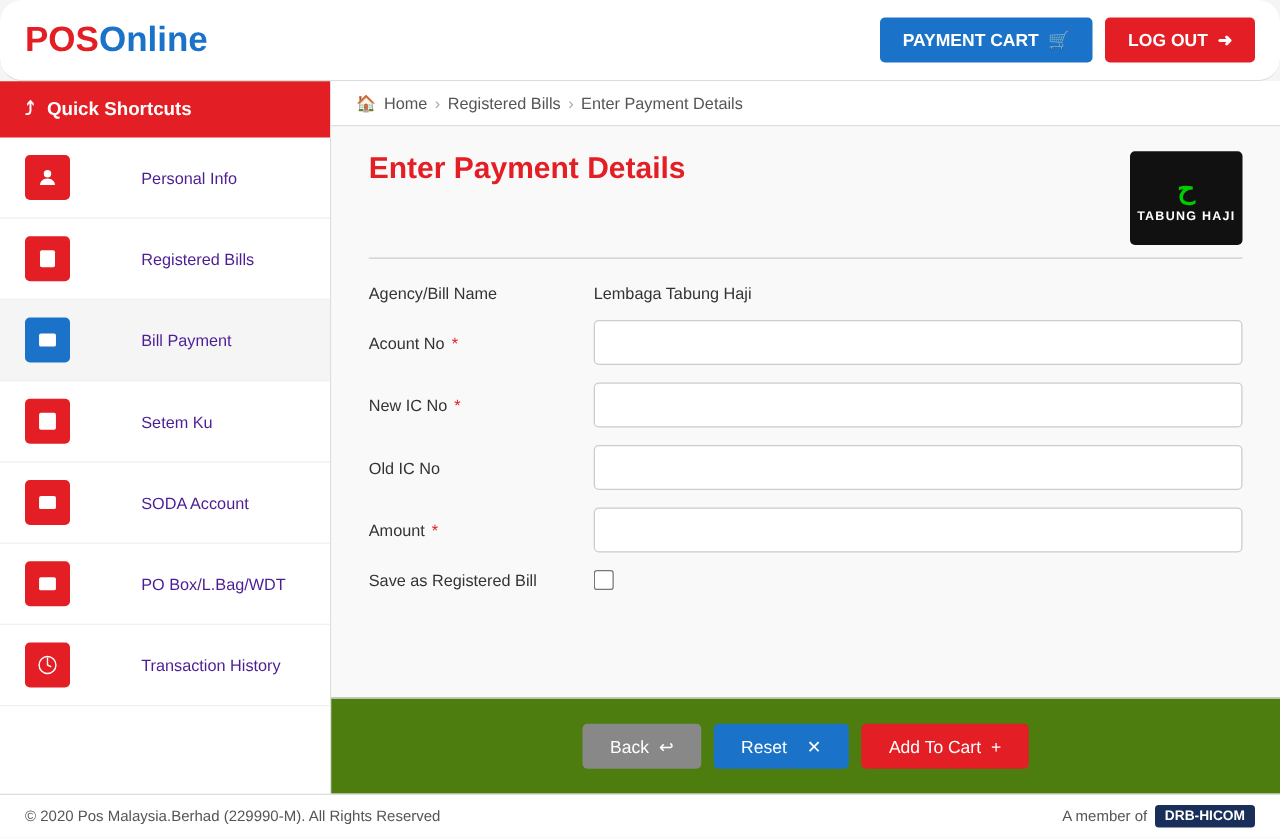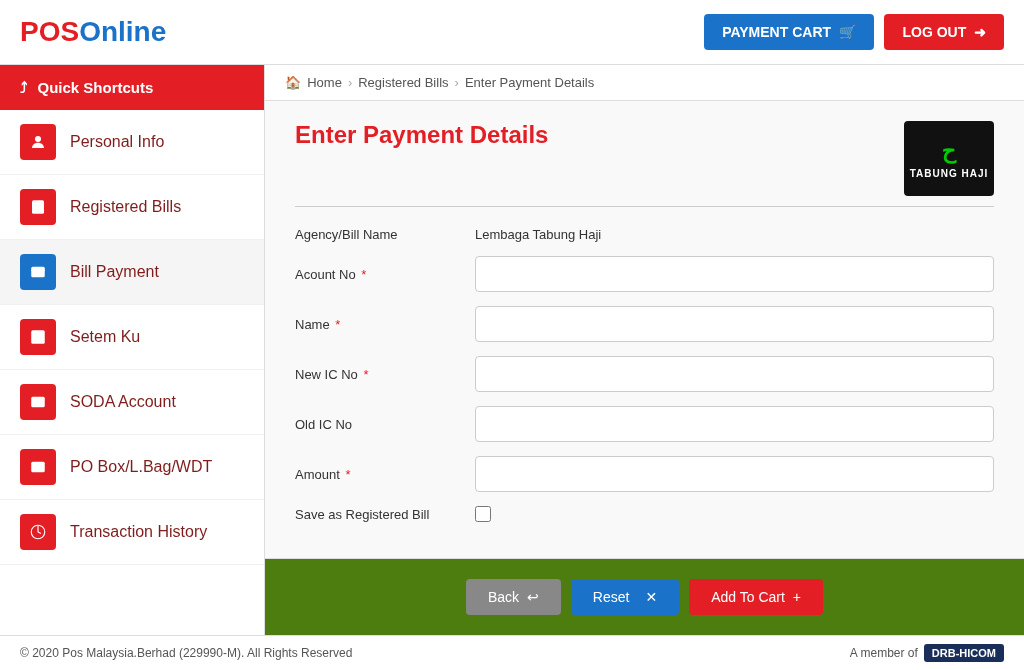--- a/index.html
+++ b/index.html
@@ -14,6 +14,7 @@
       padding: 10px 20px;
       border-bottom: 1px solid #ddd;
       height: 65px;
+      border-radius: 18px;
     }
     .logo {
       display: flex;

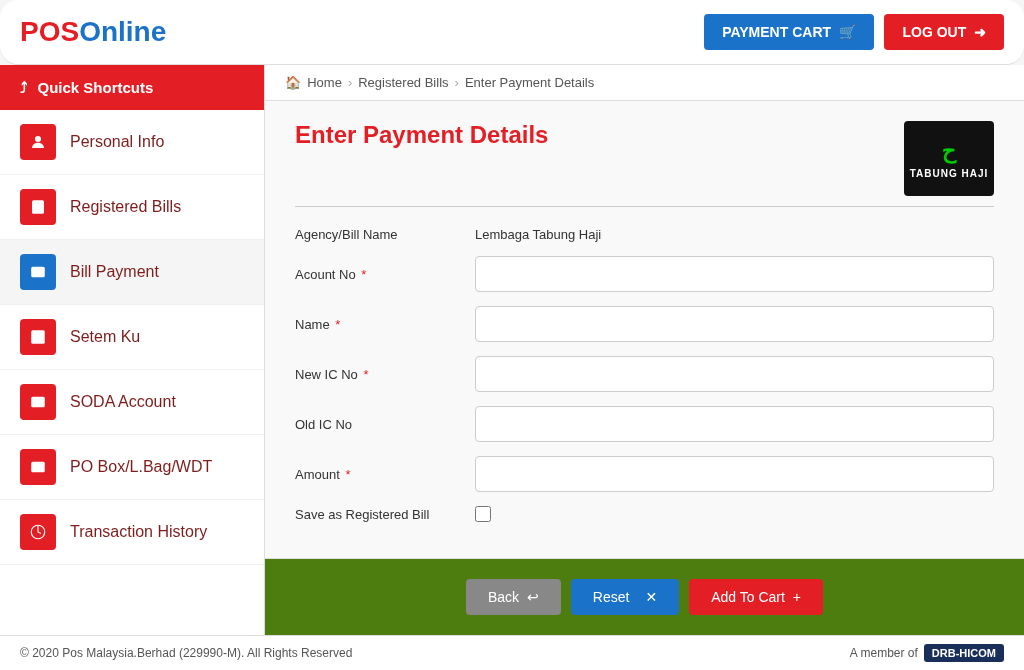--- a/index.html
+++ b/index.html
@@ -96,7 +96,7 @@
     }
     .sidebar-icon.red { background: #e31e24; color: #fff; }
     .sidebar-icon.blue { background: #1a73c8; color: #fff; }
-    .sidebar-label { font-size: 16px; color: #7f1d1d; }
+    .sidebar-label { font-size: 13px; color: #4c1d95; margin-left: 43px; }
 
     
     .content {

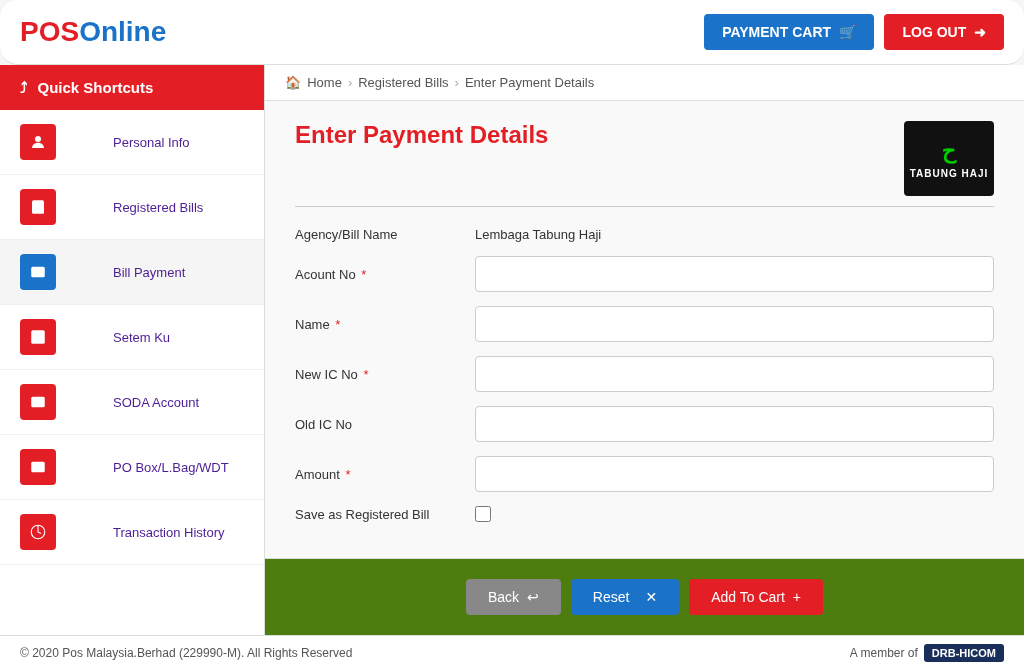--- a/index.html
+++ b/index.html
@@ -399,13 +399,6 @@
         <input class="form-input" type="text" style="">
       </div>
 
-      <div class="form-row">
-        <label class="form-label">
-          <span>Name</span>
-          <span class="required-star">*</span>
-        </label>
-        <input class="form-input" type="text" style="">
-      </div>
 
       <div class="form-row">
         <label class="form-label">

